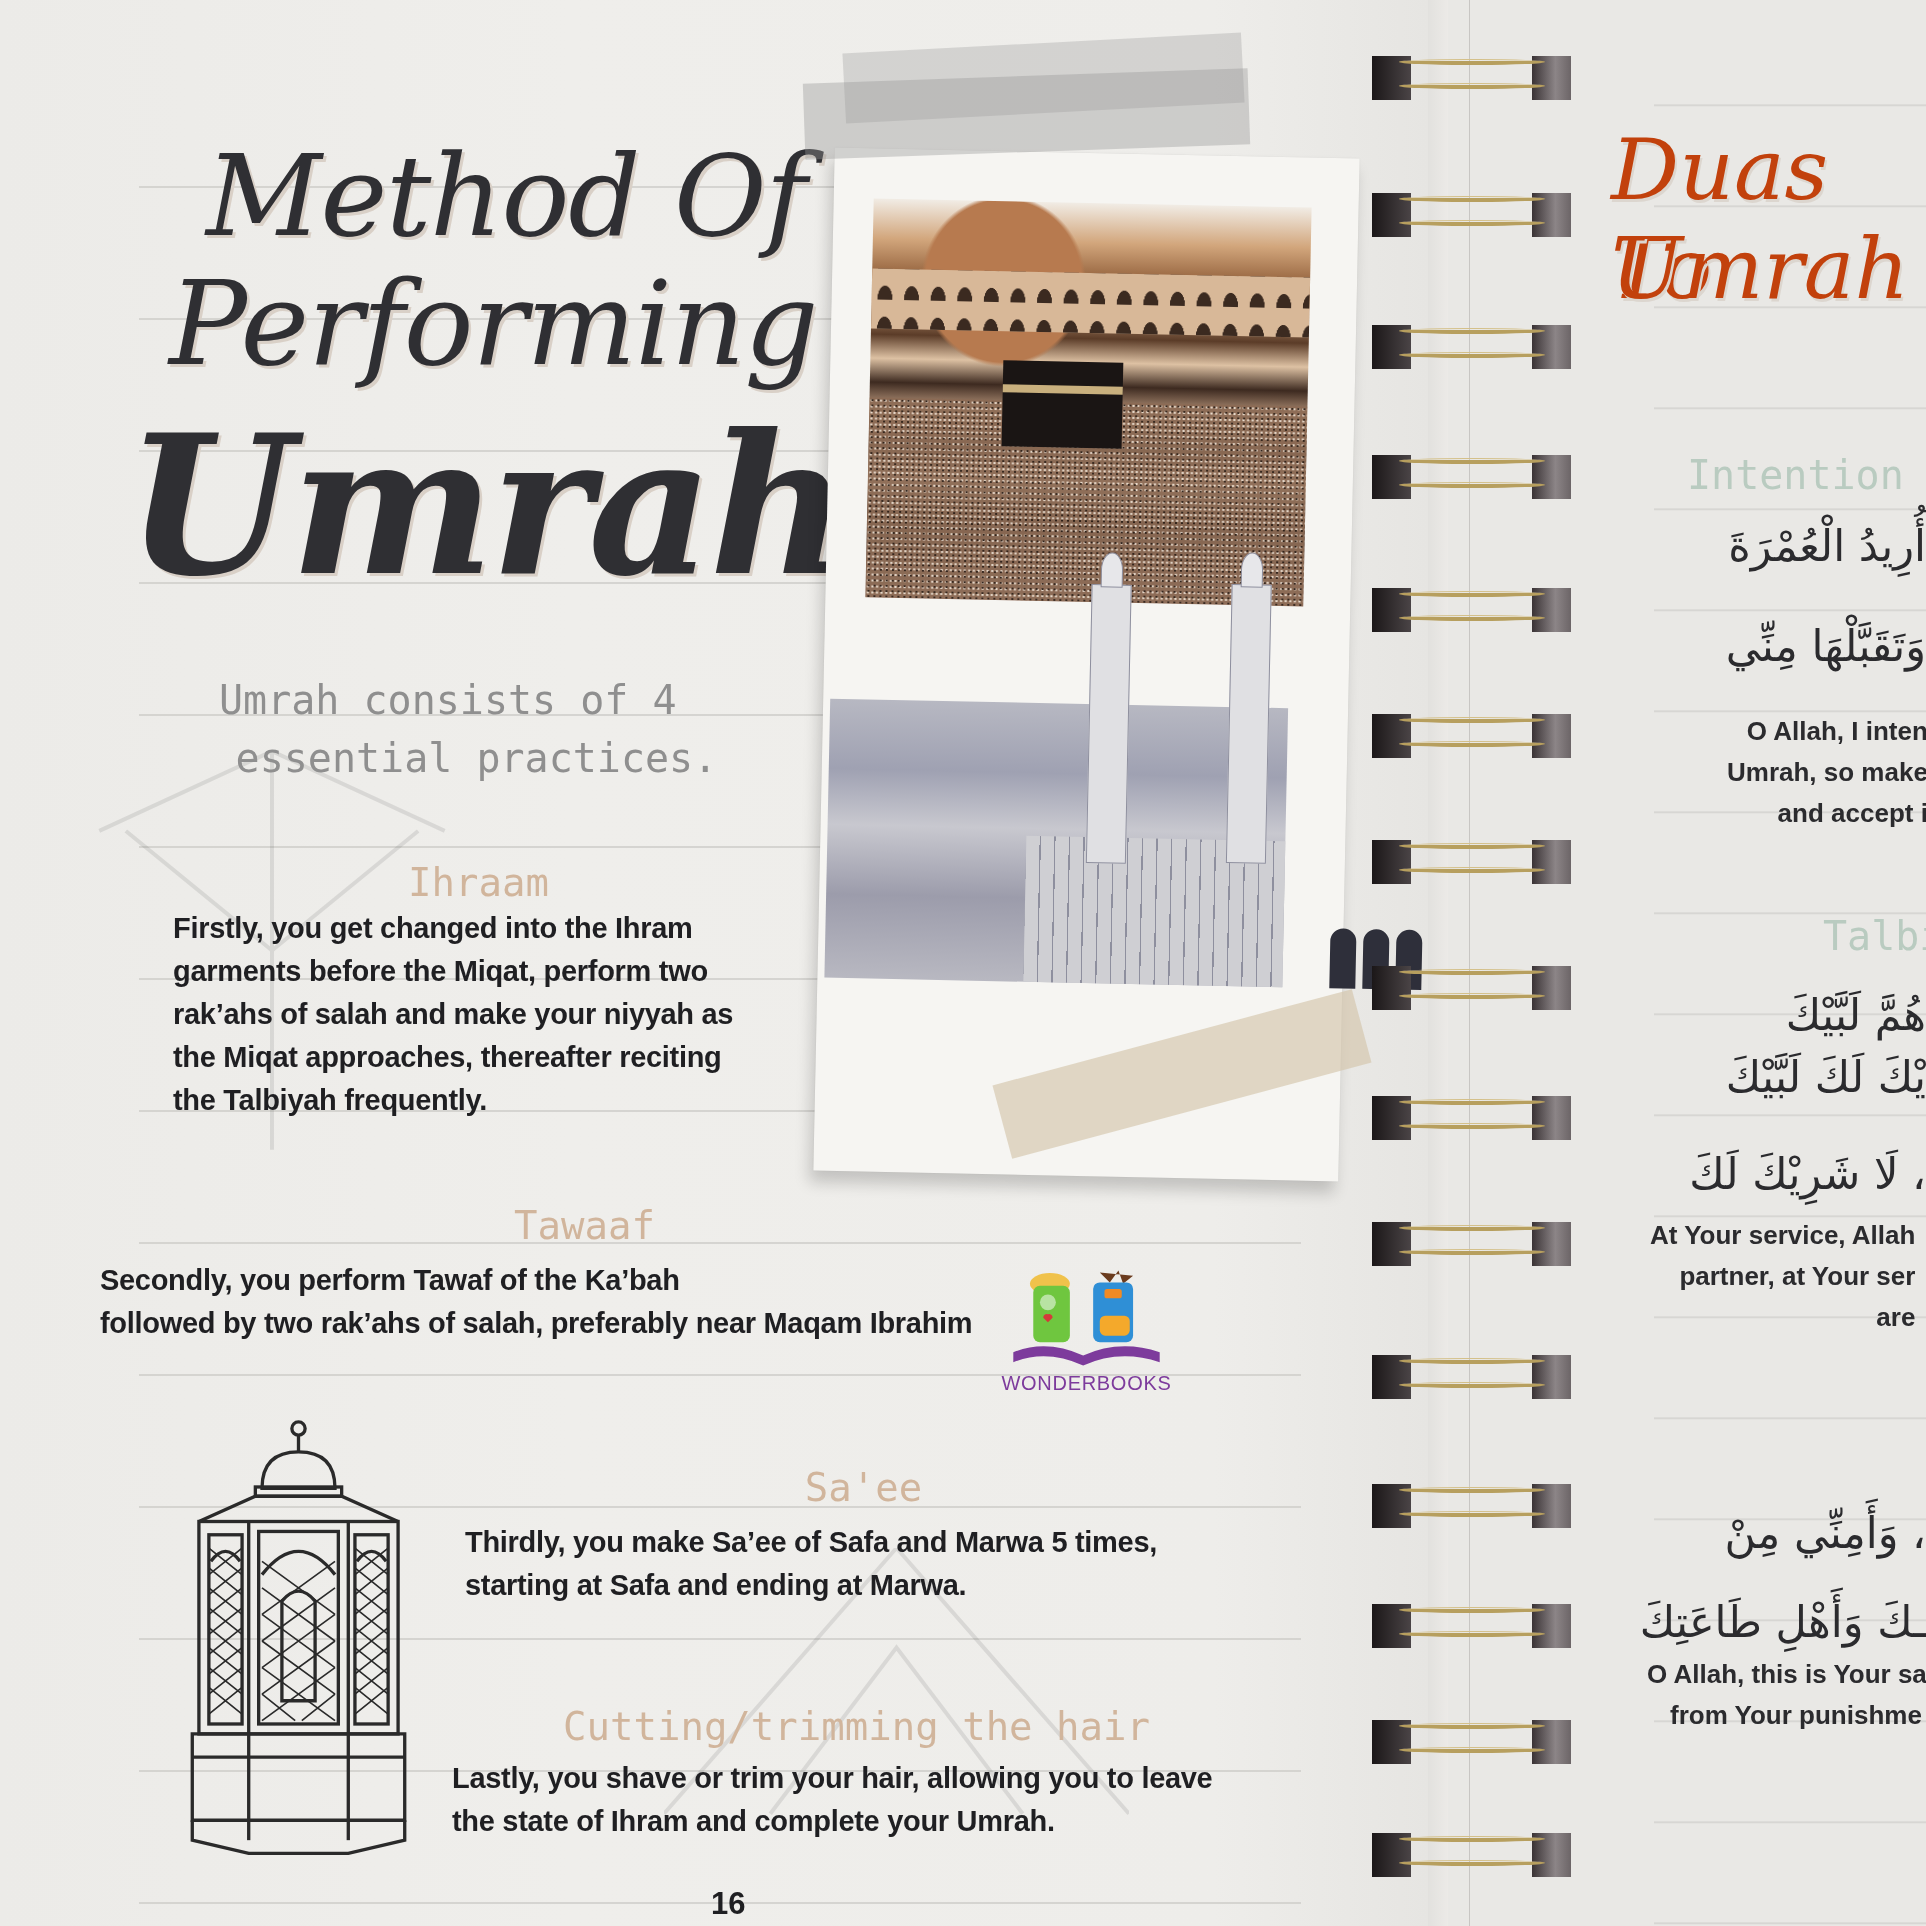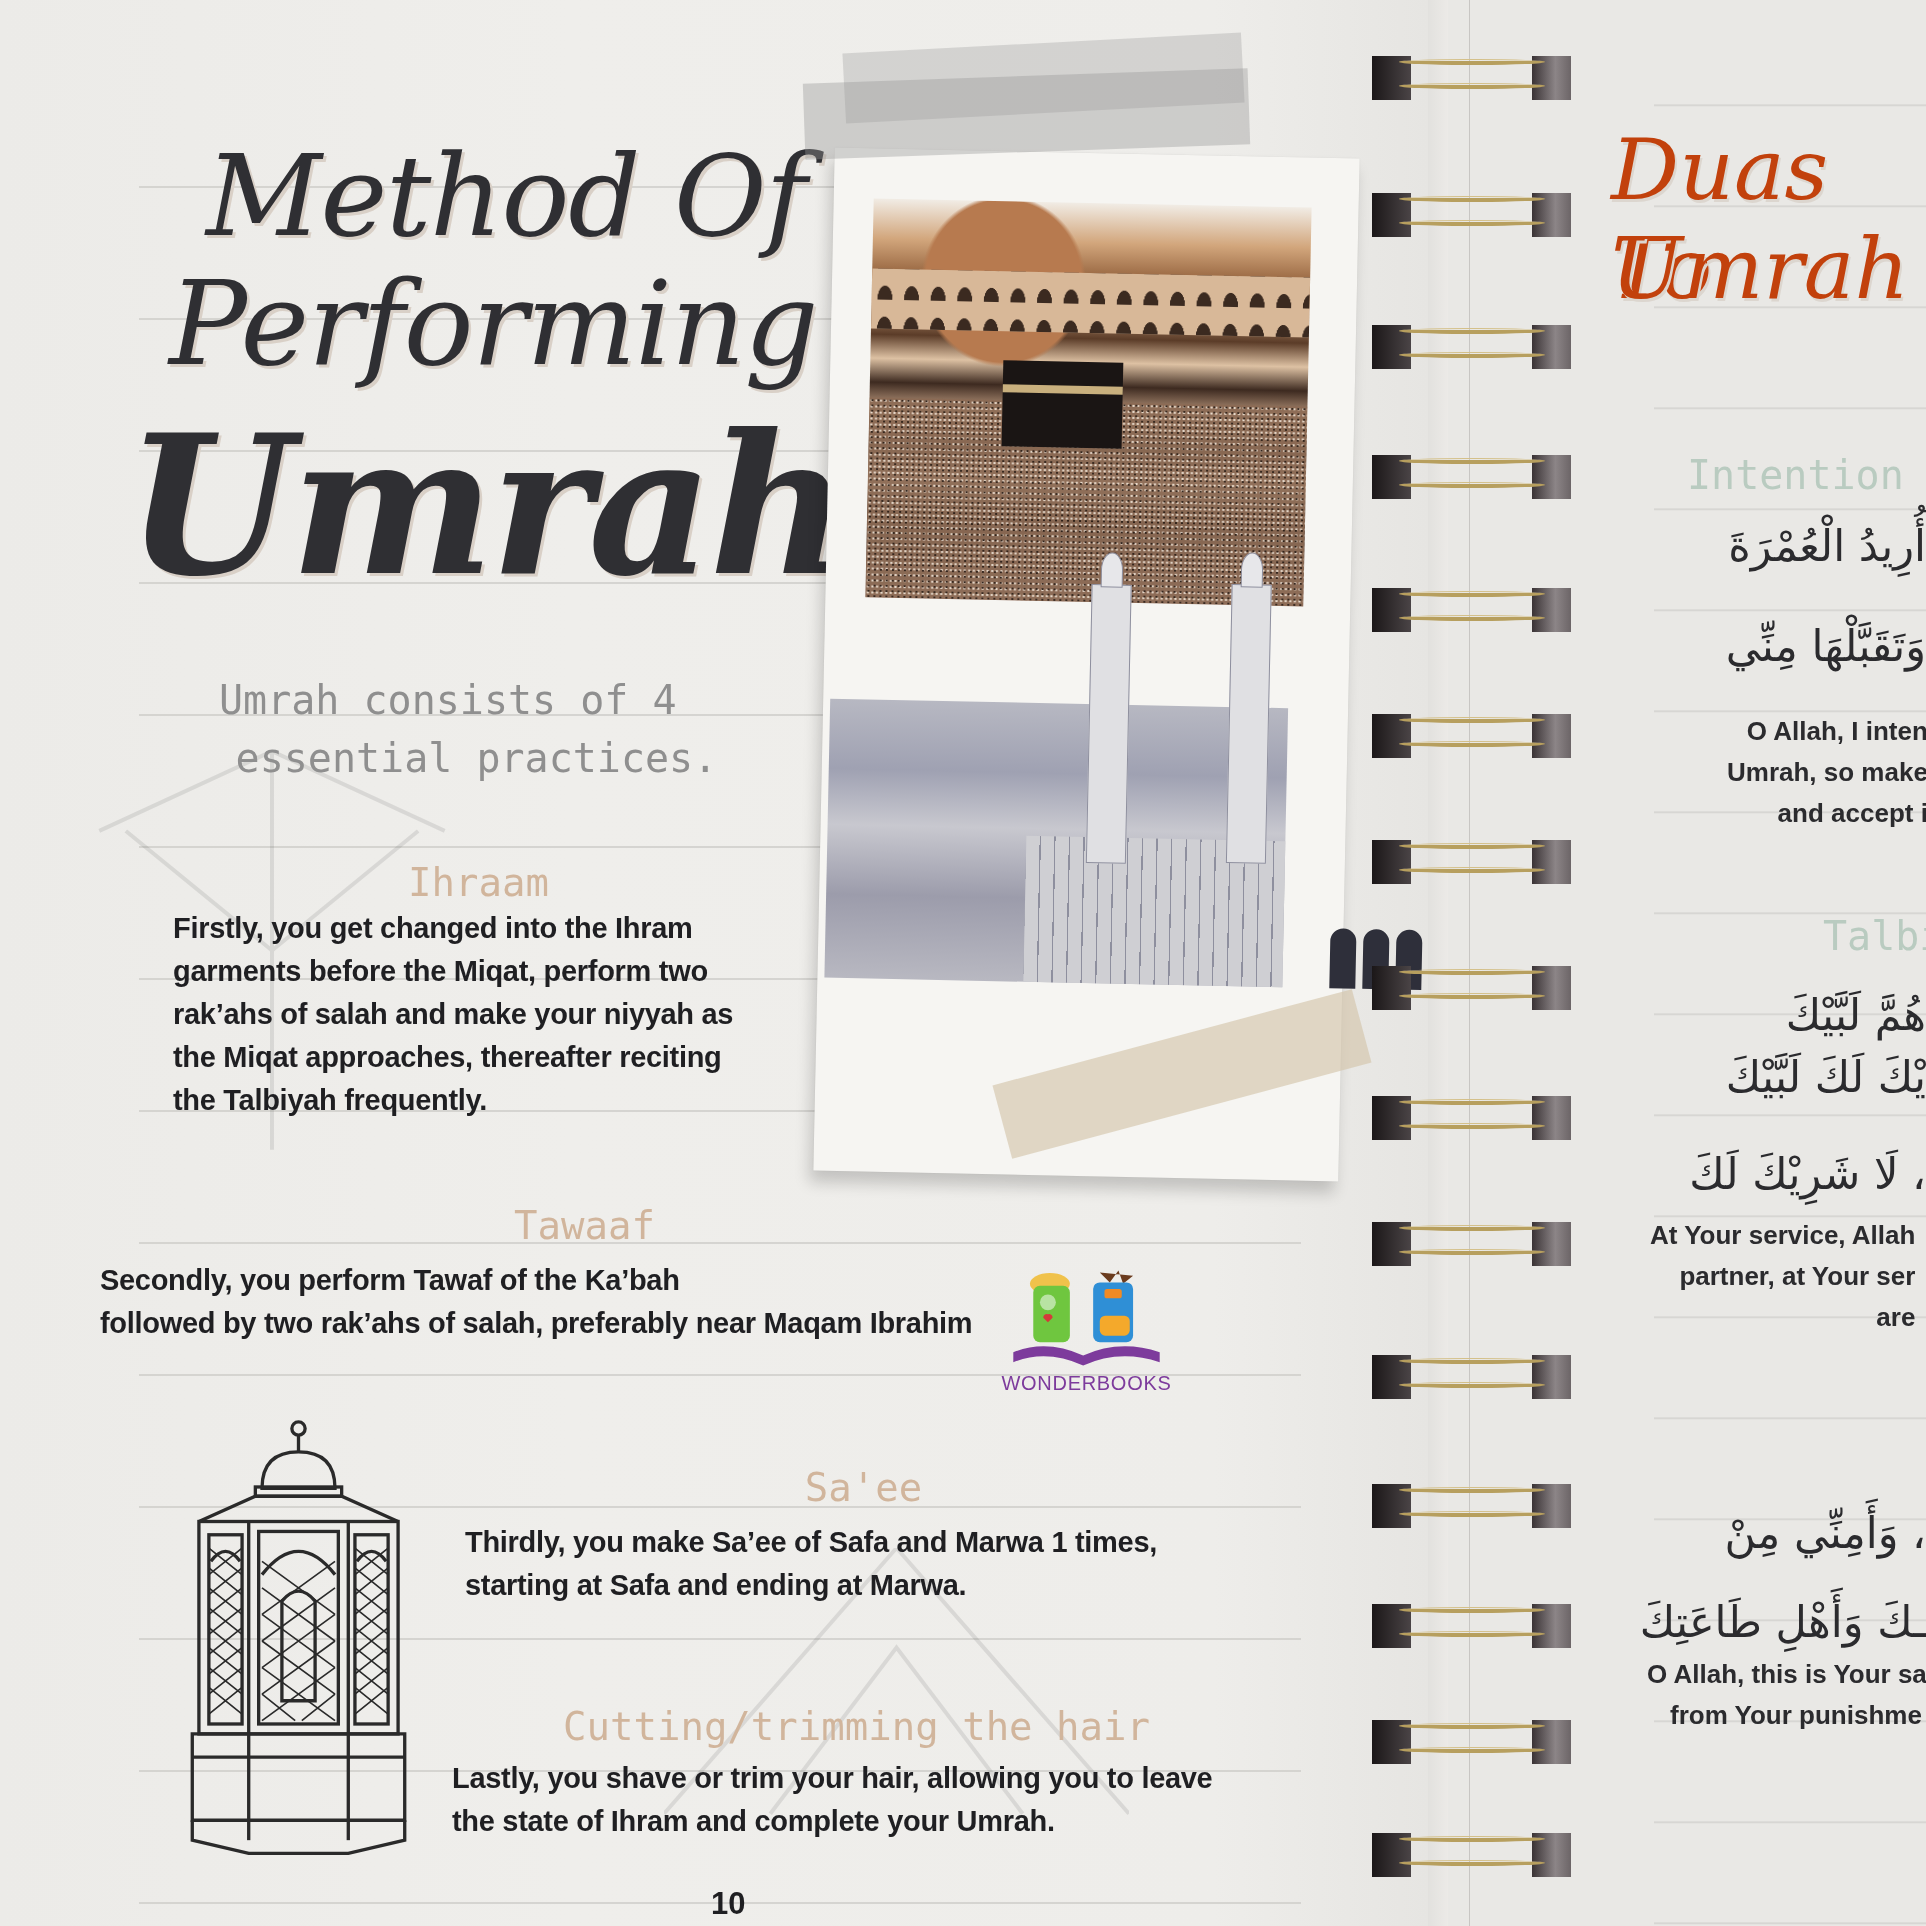--- a/index.html
+++ b/index.html
@@ -188,7 +188,7 @@
 
 <div class="heading h-saee">Sa'ee</div>
 <div class="body-text b-saee">
-  <div>Thirdly, you make Sa’ee of Safa and Marwa 1 times,</div>
+  <div>Thirdly, you make Sa’ee of Safa and Marwa 5 times,</div>
   <div>starting at Safa and ending at Marwa.</div>
 </div>
 

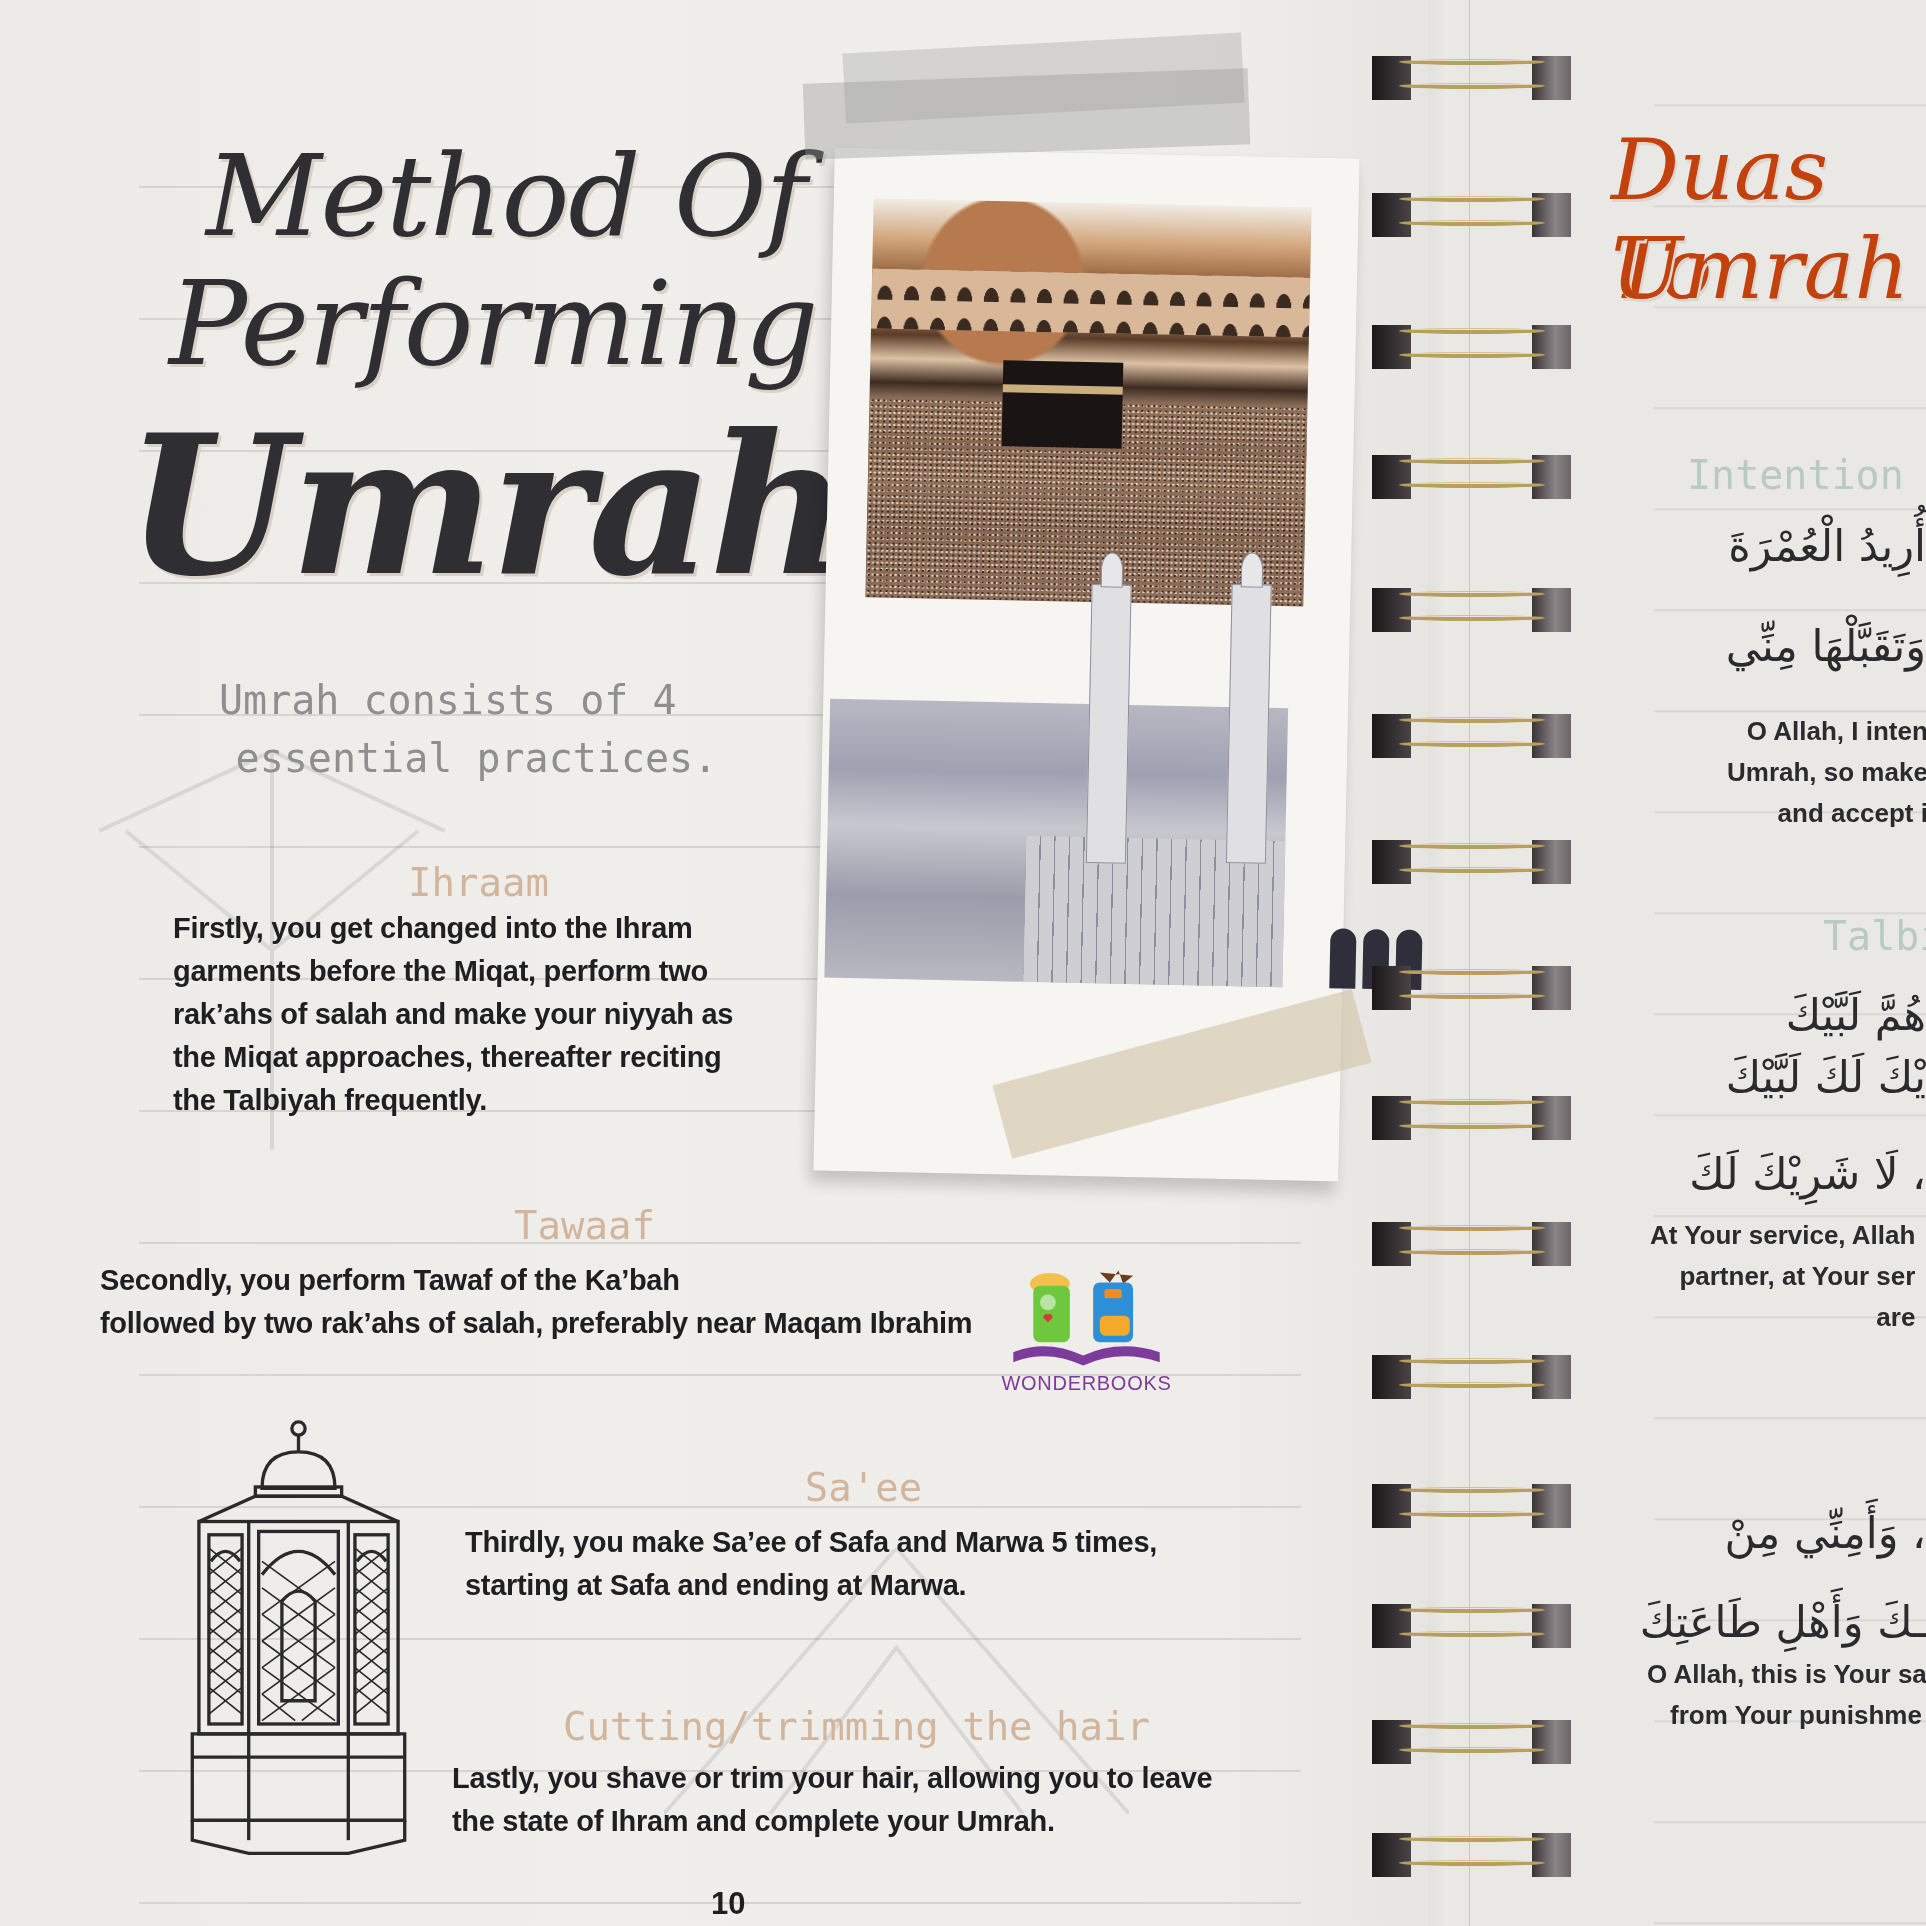--- a/index.html
+++ b/index.html
@@ -198,7 +198,7 @@
   <div>the state of Ihram and complete your Umrah.</div>
 </div>
 
-<div class="page-number">10</div>
+<div class="page-number">16</div>
 
 <div class="photo-card">
   <div class="photo photo-kaaba">

